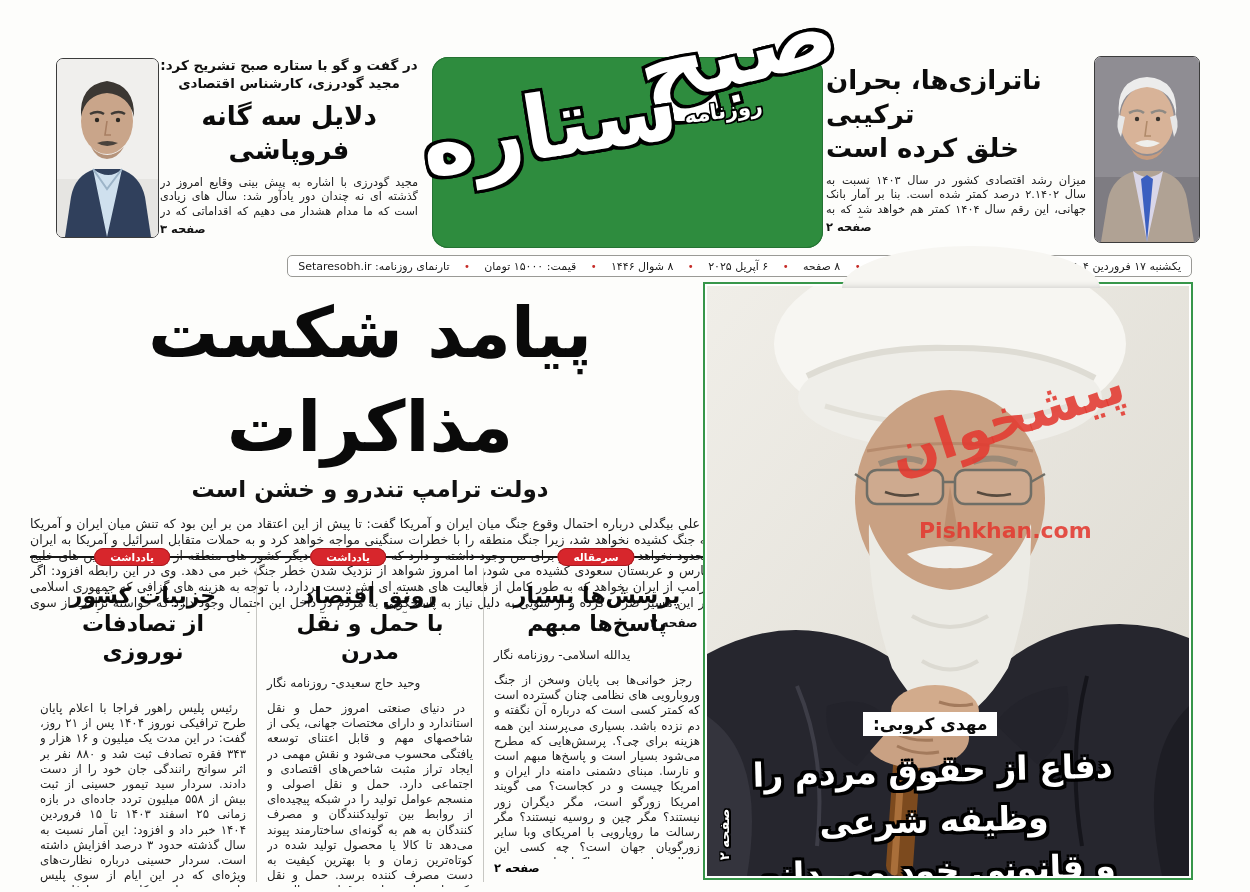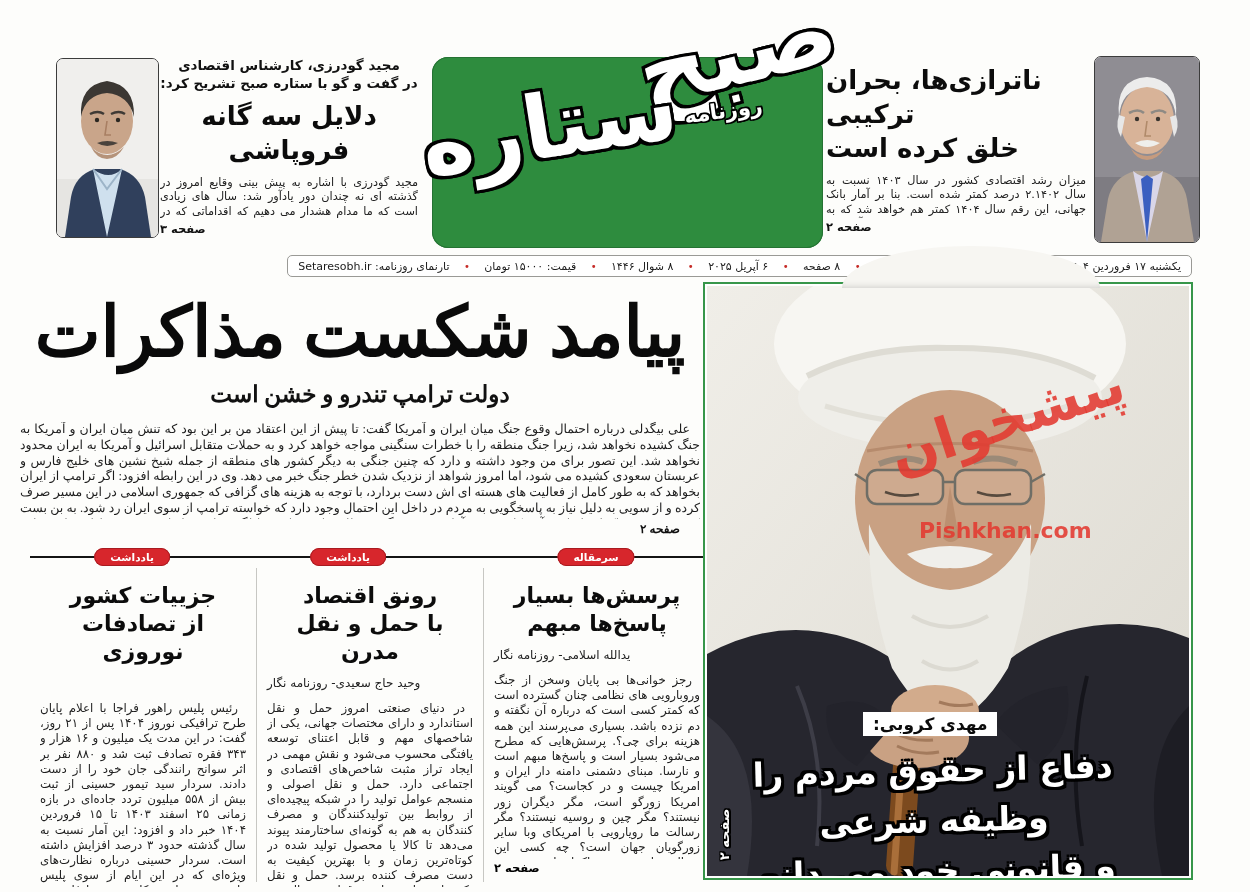--- a/index.html
+++ b/index.html
@@ -102,8 +102,8 @@
       </svg>
     </div>
     <div class="teaser-text tl-text">
+      <div class="kicker">در گفت و گو با ستاره صبح تشریح کرد:</div>
       <div class="kicker">مجید گودرزی، کارشناس اقتصادی</div>
-      <div class="kicker">در گفت و گو با ستاره صبح تشریح کرد:</div>
       <div class="teaser-headline">
         <span>دلایل سه گانه فروپاشی</span><br>
       </div>

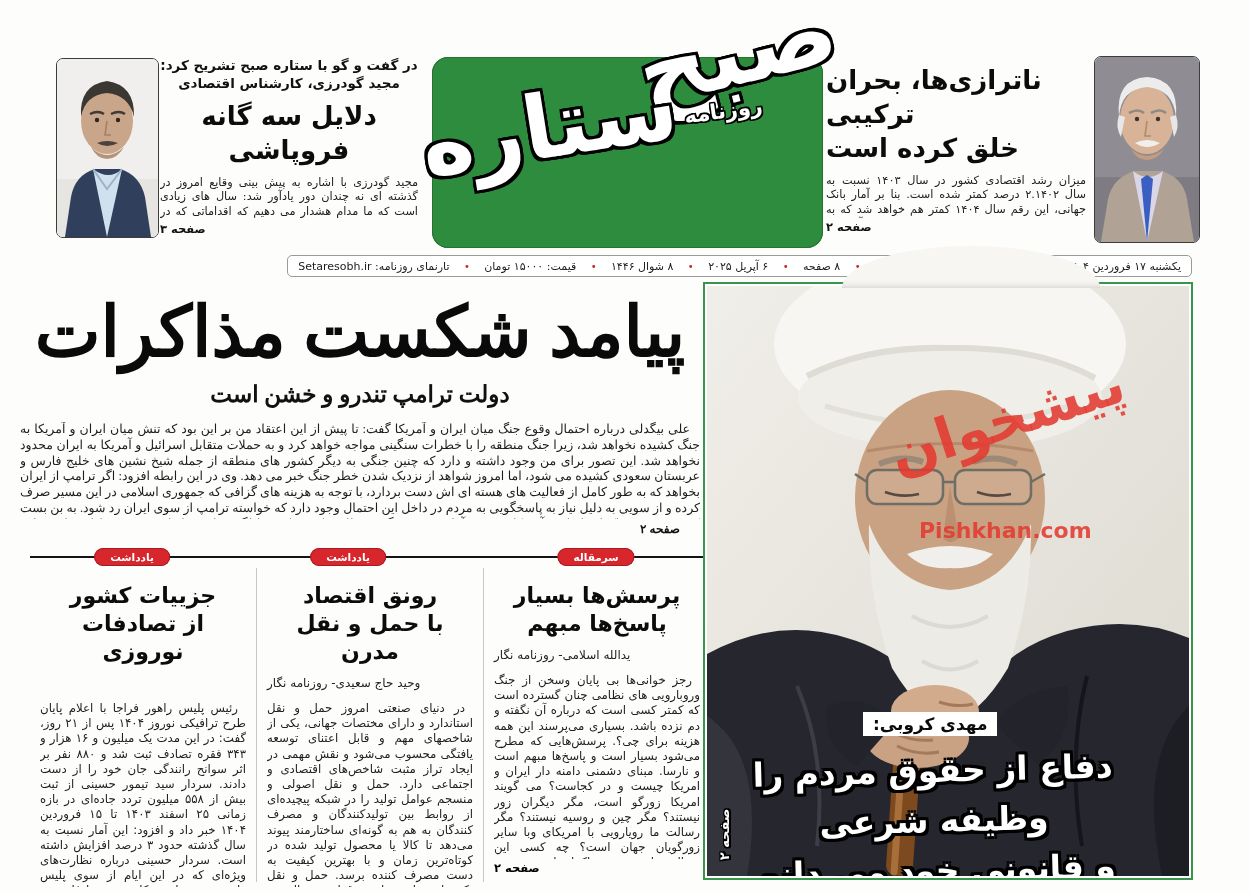--- a/index.html
+++ b/index.html
@@ -38,7 +38,7 @@
   .sep-dot{color:#c62b27;margin:0 3px;font-size:10px;}
 
   
-  .lead{position:absolute;left:20px;top:286px;width:680px;font-family:Liberation Serif, serif;}
+  .lead{position:absolute;left:30px;top:286px;width:680px;}
   .lead-headline{font-size:70px;font-weight:900;color:#0a0a0a;text-align:center;line-height:94px;letter-spacing:-1px;}
   .lead-subhead{font-size:23px;font-weight:900;color:#111;text-align:center;line-height:30px;}
   .lead-body{font-size:12.5px;line-height:15.8px;color:#1d1d1d;text-align:justify;margin-top:12px;height:97px;overflow:hidden;text-indent:10px;}

